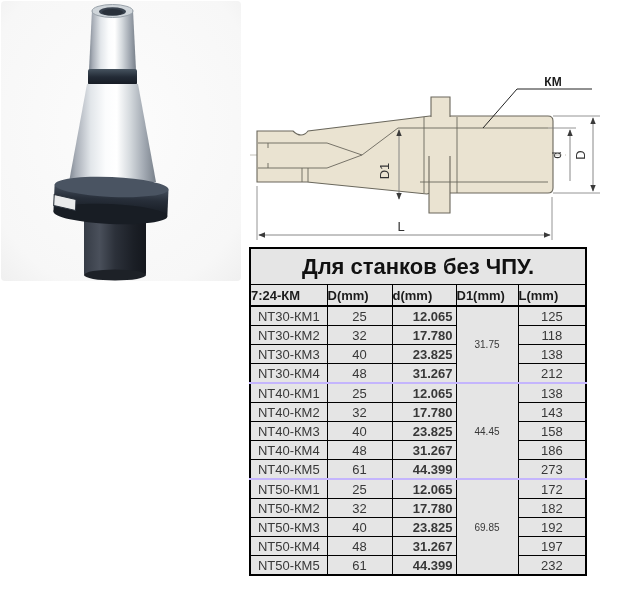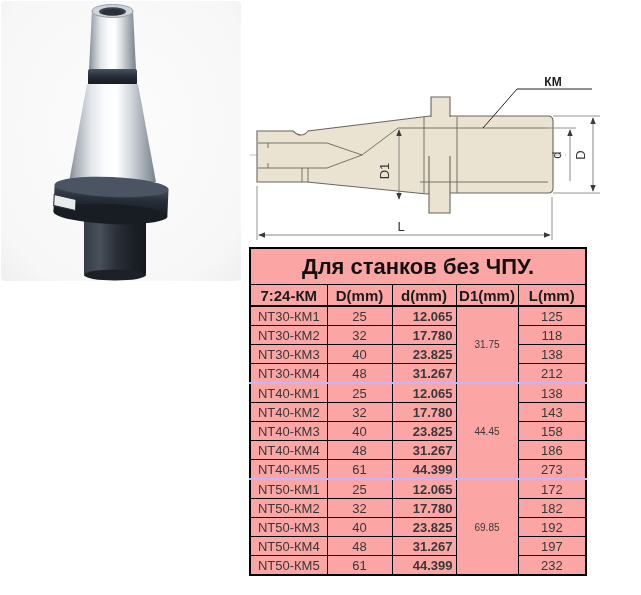--- a/index.html
+++ b/index.html
@@ -19,7 +19,7 @@
   table.spec{
     position:absolute;left:249px;top:247px;width:336px;
     border-collapse:collapse;table-layout:fixed;
-    border:2px solid #000;background:#fca5a5;
+    border:2px solid #000;background:#e5e5e5;
     font-family:"Liberation Sans",sans-serif;
   }
   table.spec th, table.spec td{

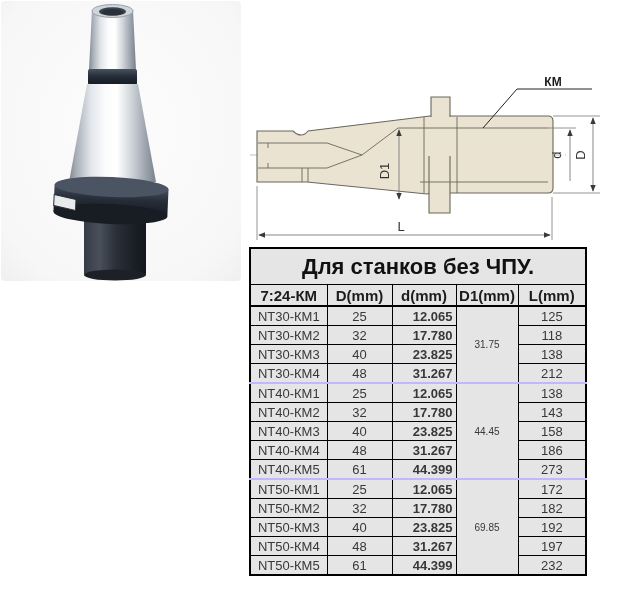--- a/index.html
+++ b/index.html
@@ -30,8 +30,8 @@
     text-align:center;border-bottom:1px solid #000;
   }
   tr.head th{
-    height:20px;font-size:15px;font-weight:bold;color:#1c1c1c;
-    text-align:center;border-bottom:2px solid #000;
+    height:20px;font-size:13px;font-weight:bold;color:#1c1c1c;
+    text-align:left;border-bottom:2px solid #000;
   }
   table.spec tbody td{
     height:18px;font-size:13px;color:#383838;text-align:center;

